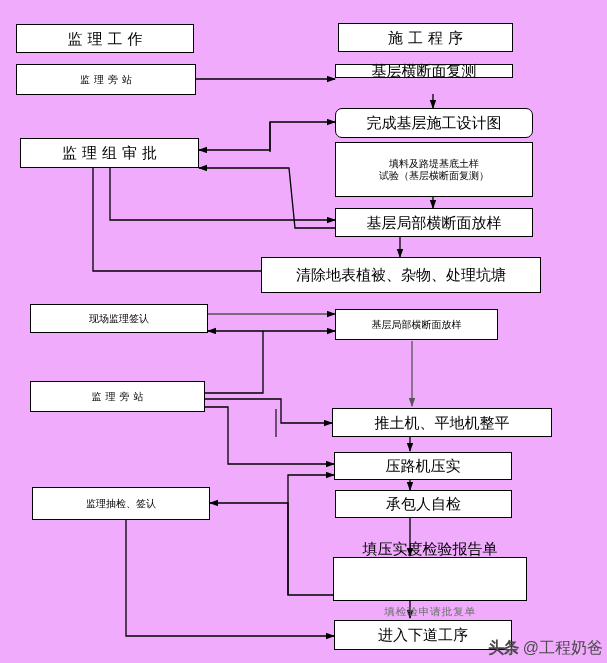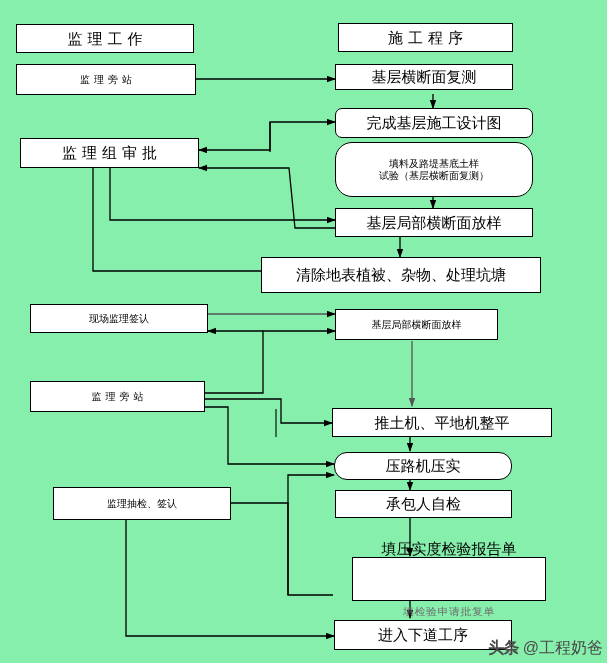--- a/index.html
+++ b/index.html
@@ -5,7 +5,7 @@
   html,body{margin:0;padding:0;background:#ffffff;}
   body{width:607px;height:663px;overflow:hidden;
        font-family:"Liberation Sans","DejaVu Sans",sans-serif;}
-  #canvas{position:relative;width:607px;height:663px;background:#86efac;}
+  #canvas{position:relative;width:607px;height:663px;background:#f0abfc;}
   svg.wires{position:absolute;left:0;top:0;width:607px;height:663px;pointer-events:none;}
   .node{position:absolute;box-sizing:border-box;border:1.4px solid #000;background:#fff;
         display:flex;flex-direction:column;align-items:center;justify-content:center;

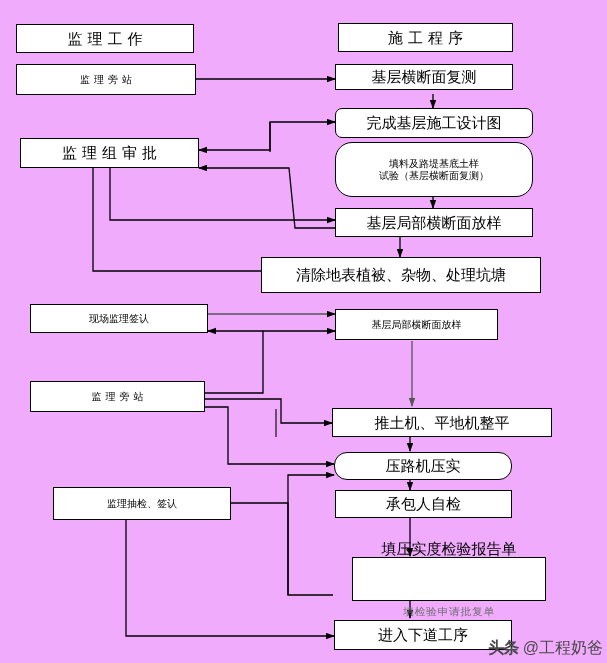--- a/index.html
+++ b/index.html
@@ -96,7 +96,7 @@
     <span class="t1 sp4">监理旁站</span>
   </div>
 
-  <div class="node f15" style="left:335px;top:64px;width:178px;height:26px;">
+  <div class="node f15" style="left:335px;top:64px;width:178px;height:14px;">
     <span class="t1">基层横断面复测</span>
   </div>
 

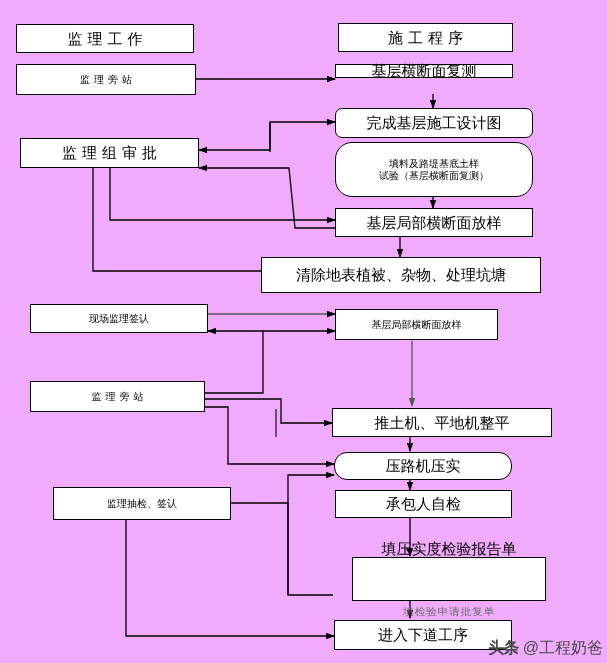--- a/index.html
+++ b/index.html
@@ -108,7 +108,7 @@
     <span class="t1 sp">监理组审批</span>
   </div>
 
-  <div class="node f14" style="left:335px;top:142px;width:198px;height:55px;border-radius:17px;">
+  <div class="node f14" style="left:335px;top:142px;width:198px;height:55px;">
     <span class="t1">填料及路堤基底土样</span>
     <span class="t1">试验（基层横断面复测）</span>
   </div>

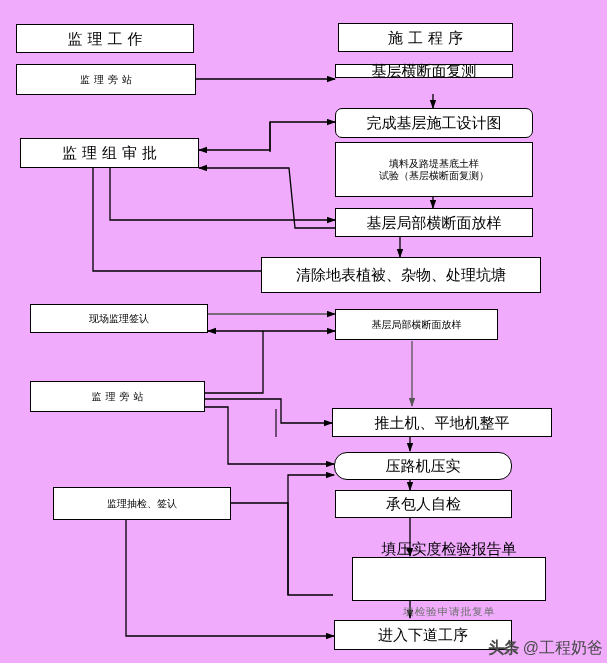--- a/index.html
+++ b/index.html
@@ -137,7 +137,7 @@
     <span class="t1">推土机、平地机整平</span>
   </div>
 
-  <div class="node f15" style="left:334px;top:452px;width:178px;height:28px;border-radius:13px;">
+  <div class="node f15" style="left:334px;top:452px;width:178px;height:28px;">
     <span class="t1">压路机压实</span>
   </div>
 

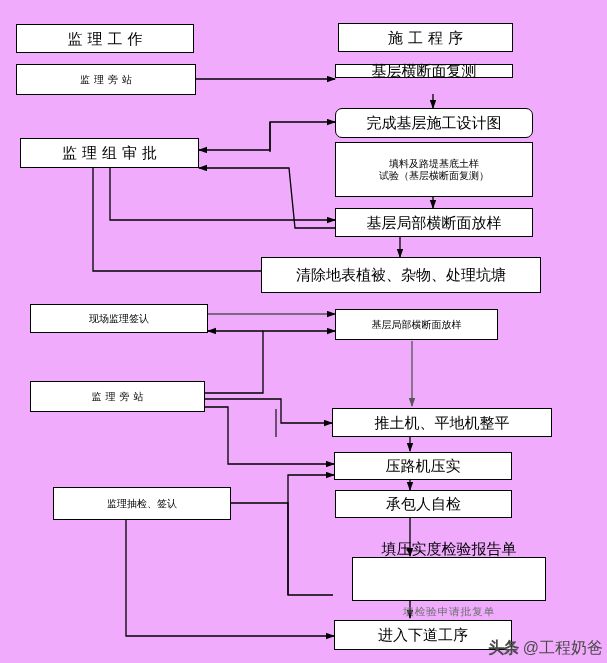--- a/index.html
+++ b/index.html
@@ -141,7 +141,7 @@
     <span class="t1">压路机压实</span>
   </div>
 
-  <div class="node f14" style="left:32px;top:487px;width:178px;height:33px;margin-left:21px;">
+  <div class="node f14" style="left:32px;top:487px;width:178px;height:33px;">
     <span class="t1">监理抽检、签认</span>
   </div>
 

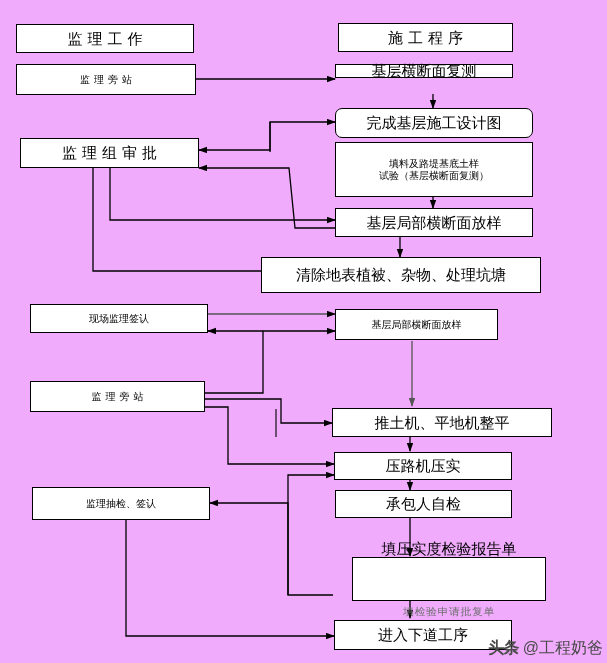--- a/index.html
+++ b/index.html
@@ -149,7 +149,7 @@
     <span class="t1">承包人自检</span>
   </div>
 
-  <div class="node f15" style="left:352px;top:557px;width:194px;height:44px;gap:47px;">
+  <div class="node f15" style="left:333px;top:557px;width:194px;height:44px;gap:47px;">
     <span class="t1">填压实度检验报告单</span>
     <span class="t2">填检验申请批复单</span>
   </div>

